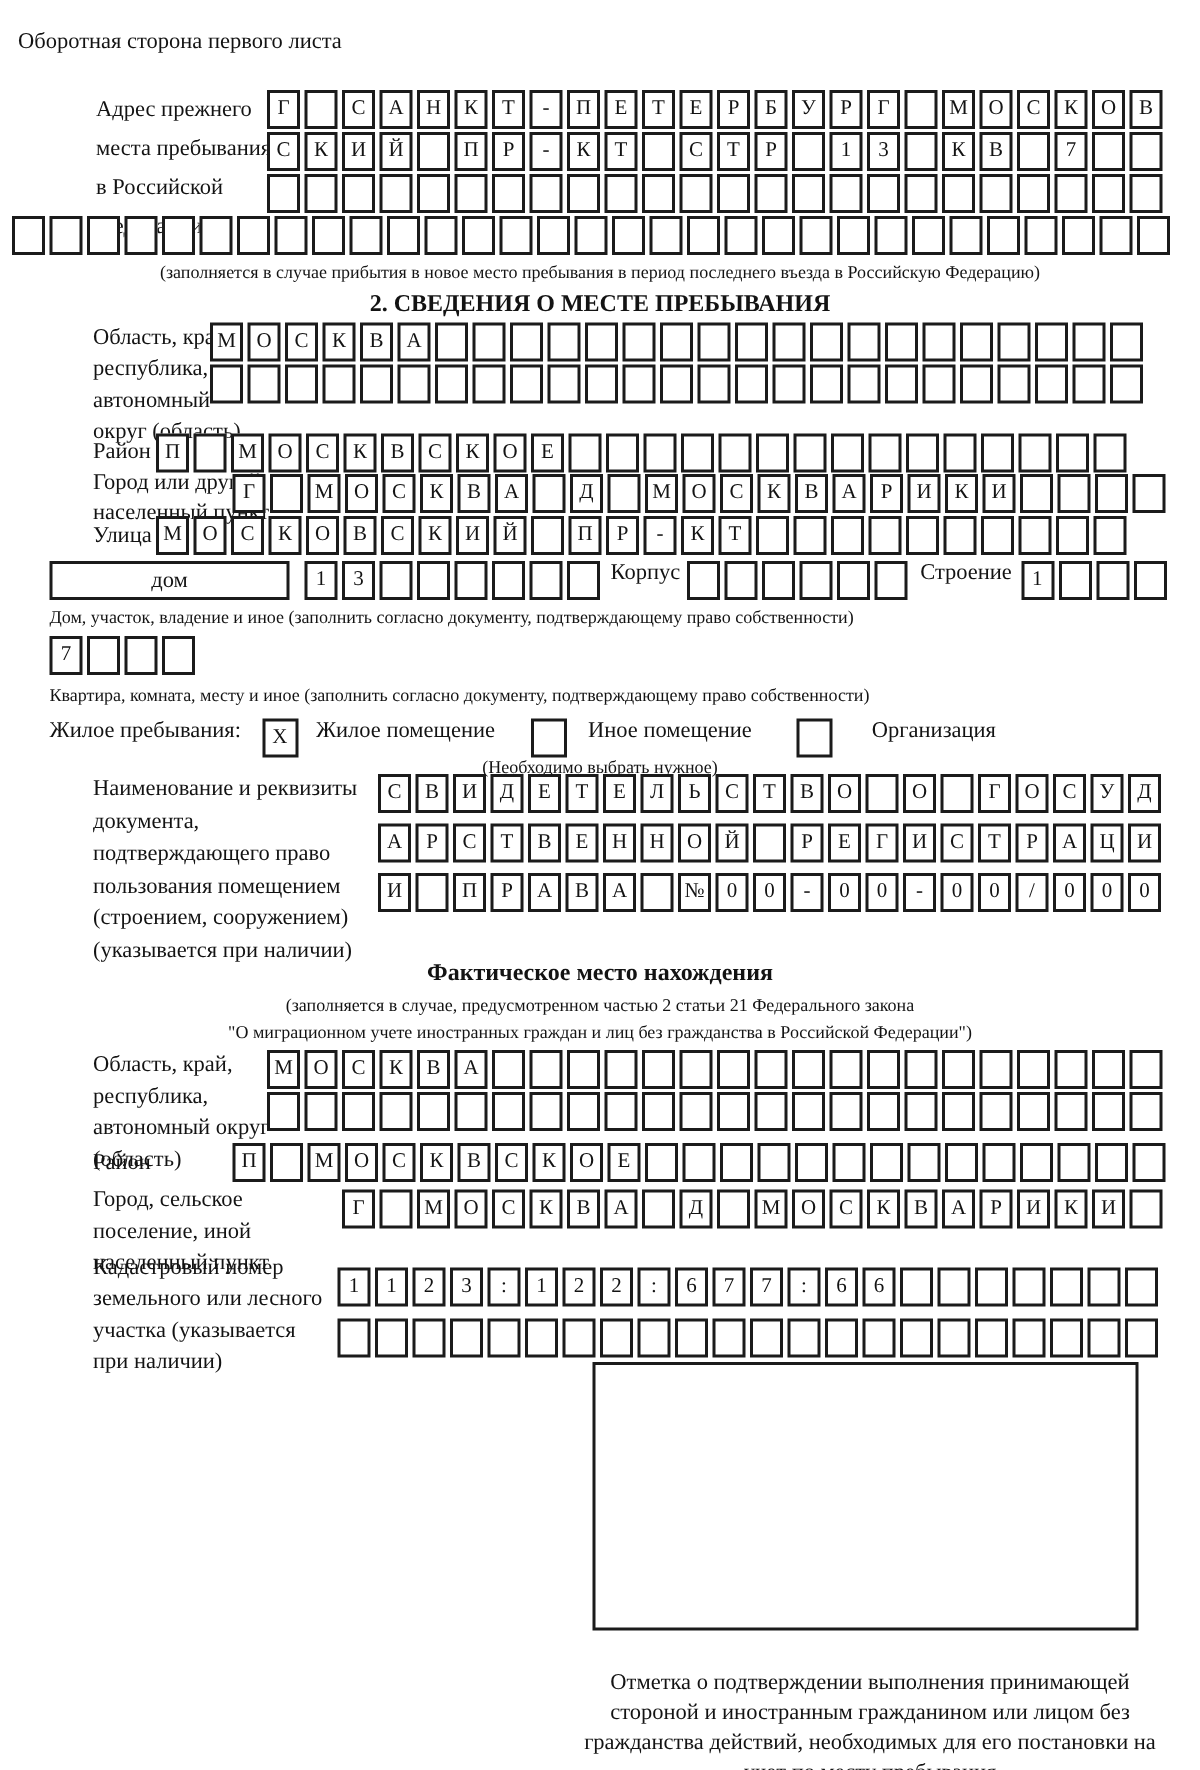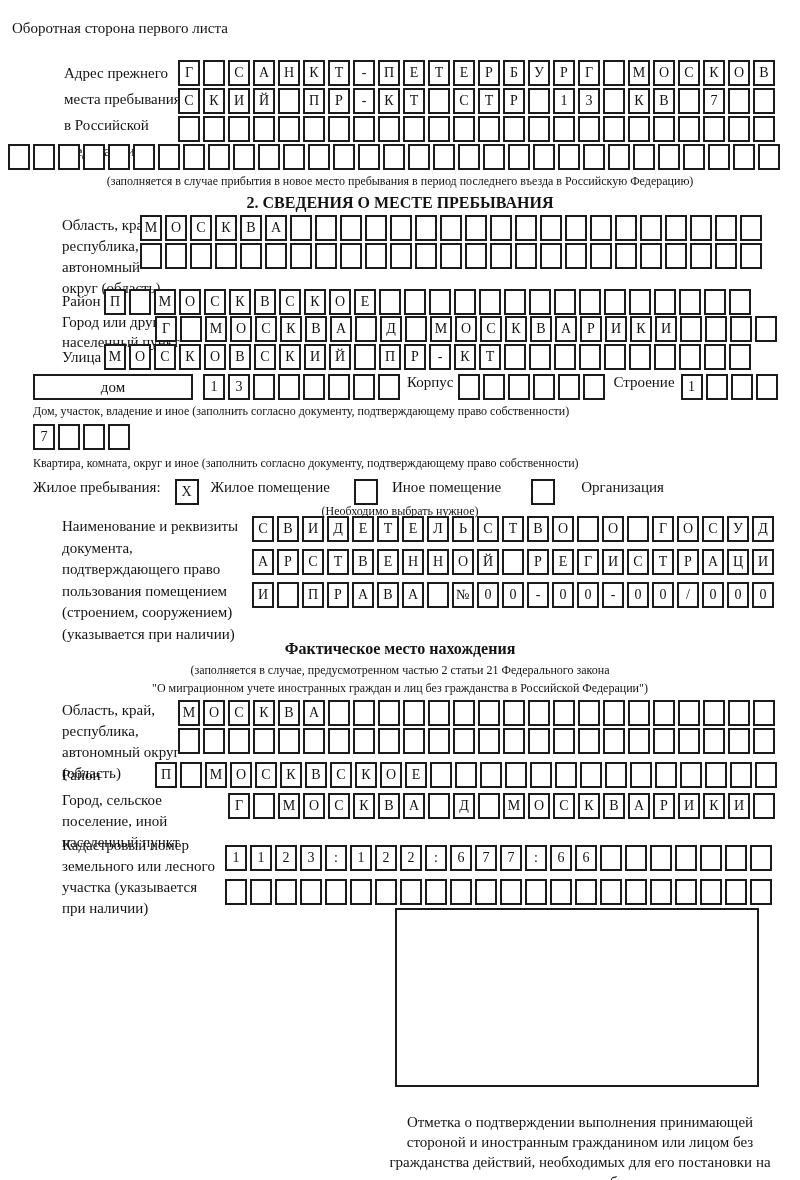--- a/index.html
+++ b/index.html
@@ -336,7 +336,7 @@
       <span class="cell"></span>
     </div>
 </div>
-<div class="abs caption" style="top:456px;left:33px;">Квартира, комната, округ и иное (заполнить согласно документу, подтверждающему право собственности)</div>
+<div class="abs caption" style="top:456px;left:33px;">Квартира, комната, месту и иное (заполнить согласно документу, подтверждающему право собственности)</div>
 
 <div class="abs inline-row" style="top:479px;left:33px;">
   <span>Жилое пребывания:</span>

